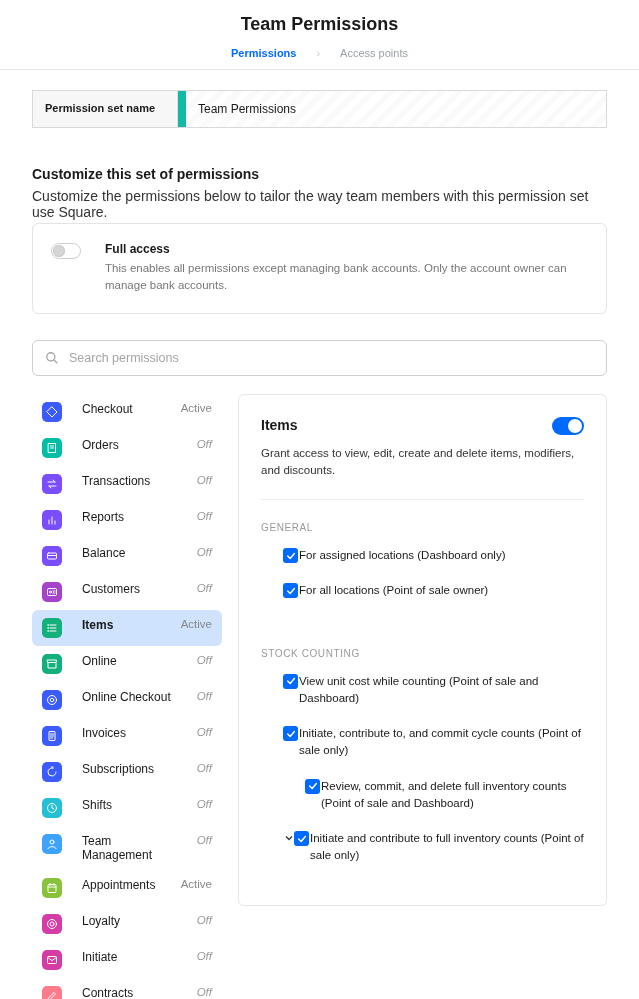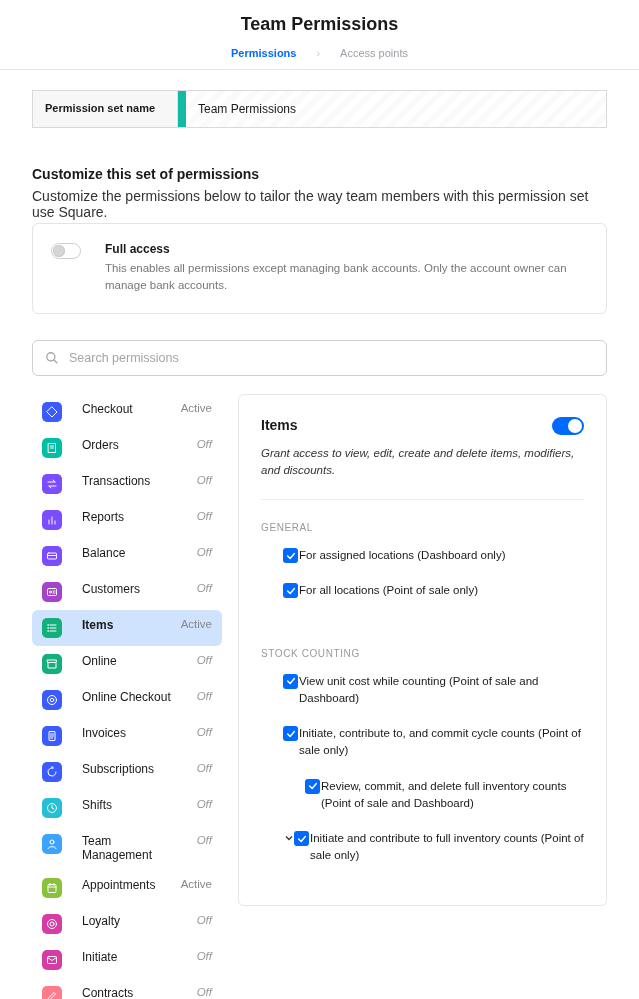--- a/index.html
+++ b/index.html
@@ -99,7 +99,7 @@
     width: 14px; height: 14px; border-radius: 50%; background: #fff; position: absolute;
     top: 2px; right: 2px;
   }
-  .detail-desc { font-size: 11.5px; color: #333; margin-top: 10px; line-height: 1.5; font-style: italic; }
+  .detail-desc { font-size: 11.5px; color: #333; margin-top: 10px; line-height: 1.5; }
   .detail-hr { border-top: 1px solid #eee; margin: 20px 0 18px; }
 
   .group-label {

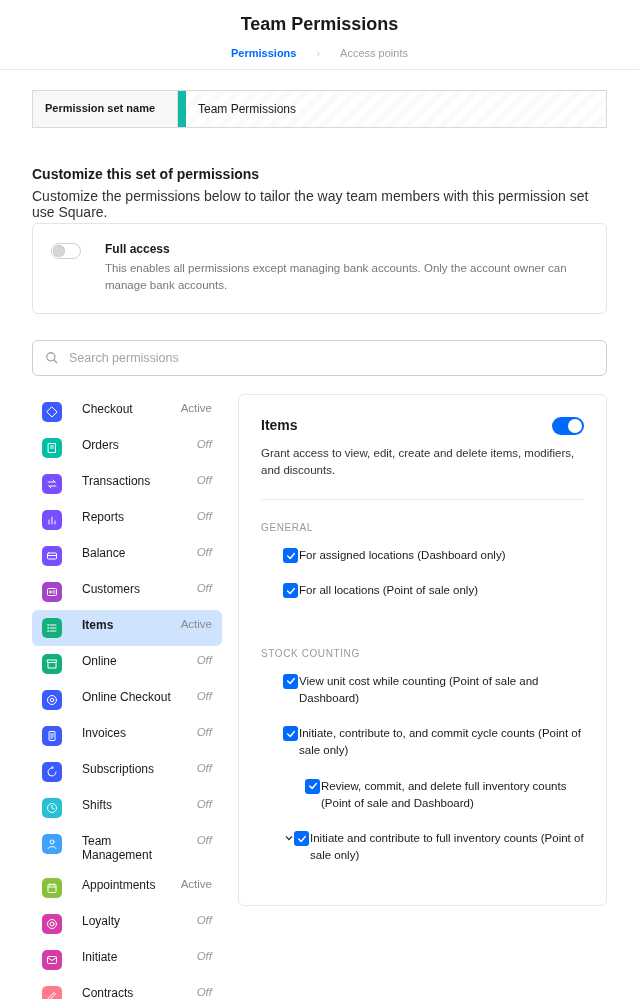--- a/index.html
+++ b/index.html
@@ -374,7 +374,7 @@
               </svg>
             </div>
             <div class="perm-text">
-              <div>For all locations (Point of sale only)</div>
+              <div>For all locations (Point of sale owner)</div>
             </div>
           </div>
           <div class="group-spacer"></div>

